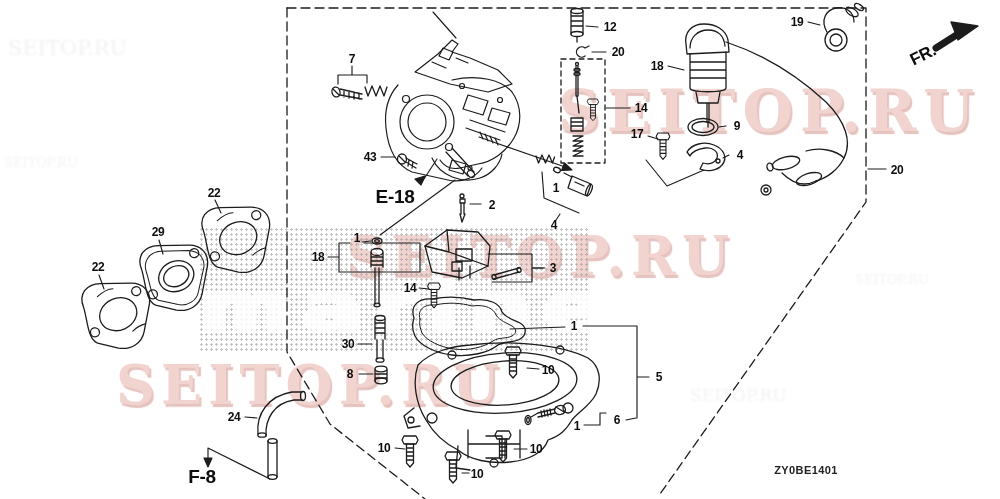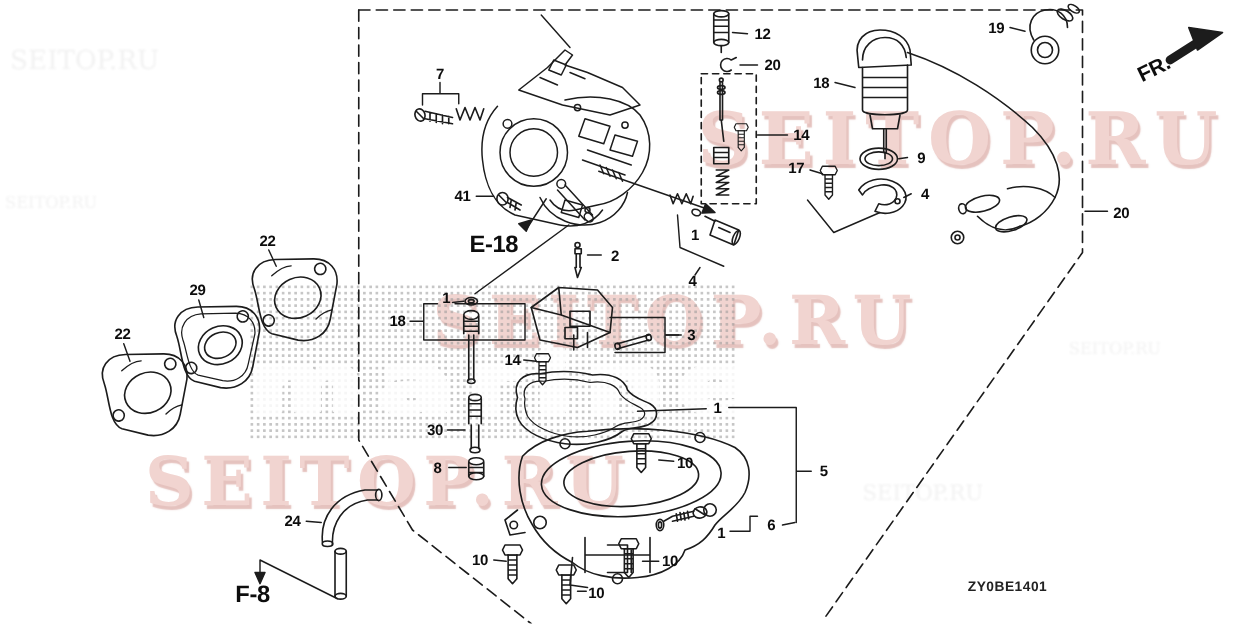--- a/index.html
+++ b/index.html
@@ -301,7 +301,7 @@
   </svg>
 
   <span class="callout" style="left:352px;top:59px">7</span>
-  <span class="callout" style="left:370px;top:157px">41</span>
+  <span class="callout" style="left:370px;top:157px">43</span>
   <span class="callout" style="left:610px;top:27px">12</span>
   <span class="callout" style="left:618px;top:52px">20</span>
   <span class="callout" style="left:641px;top:108px">14</span>

